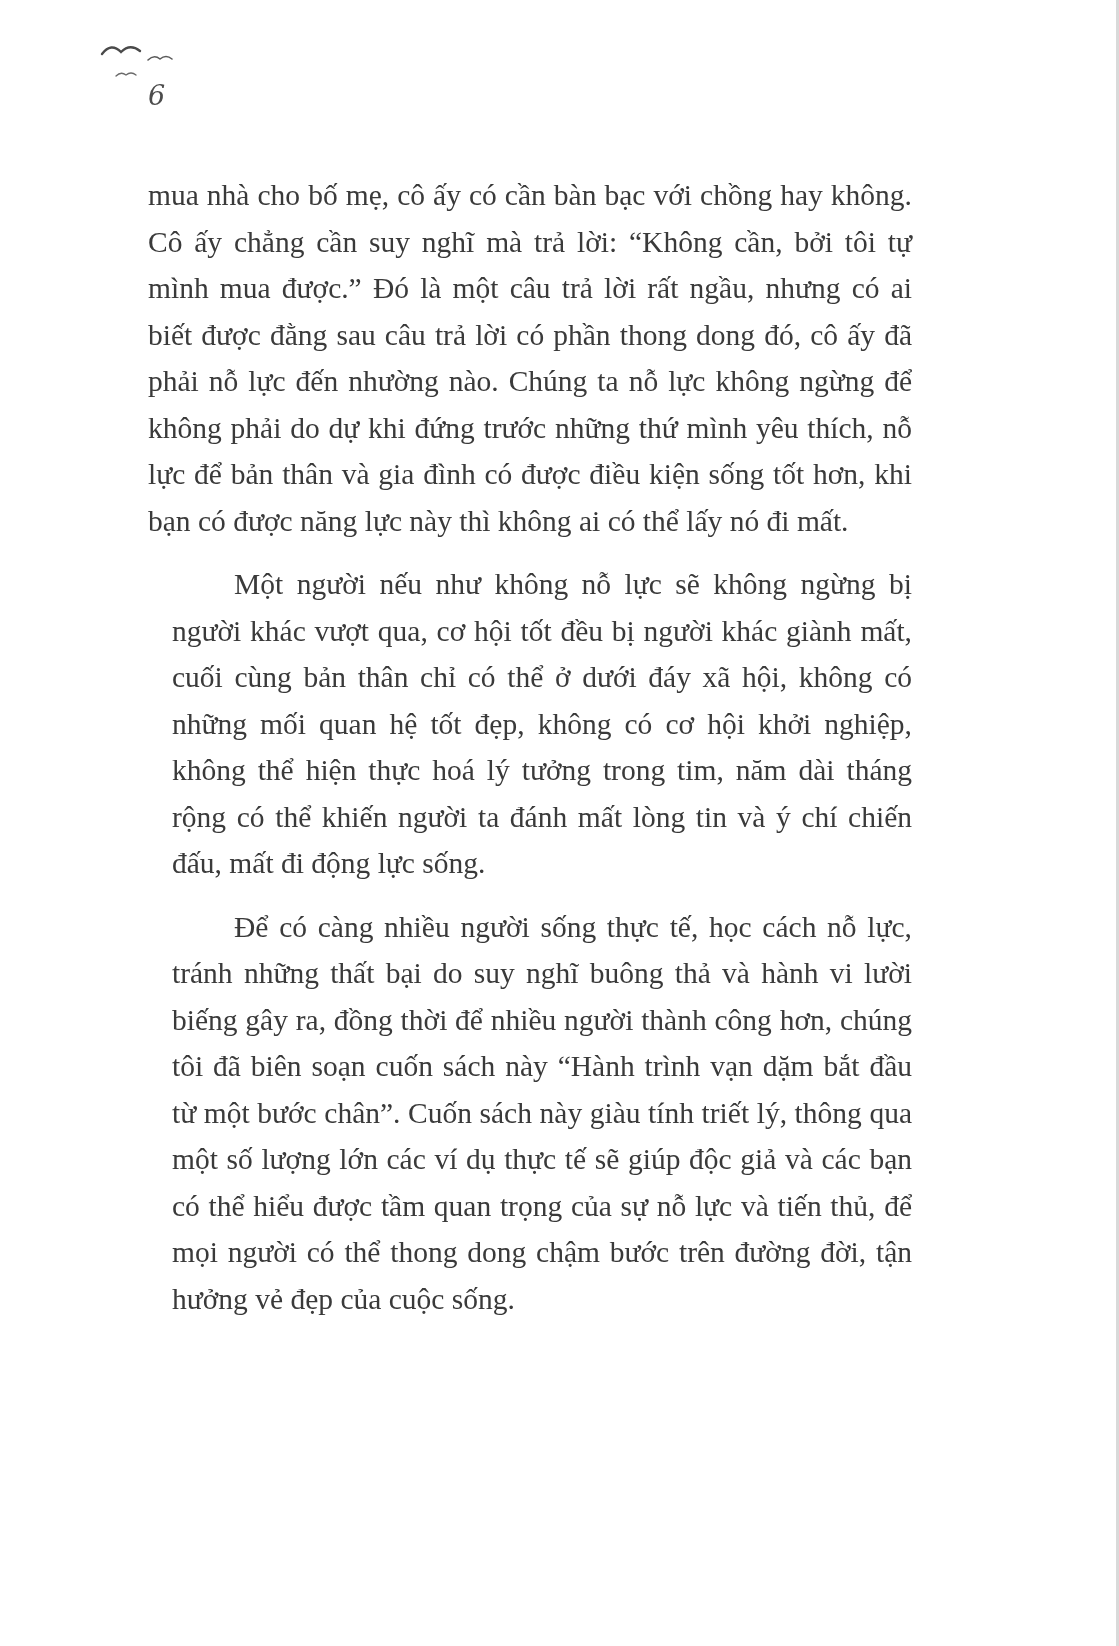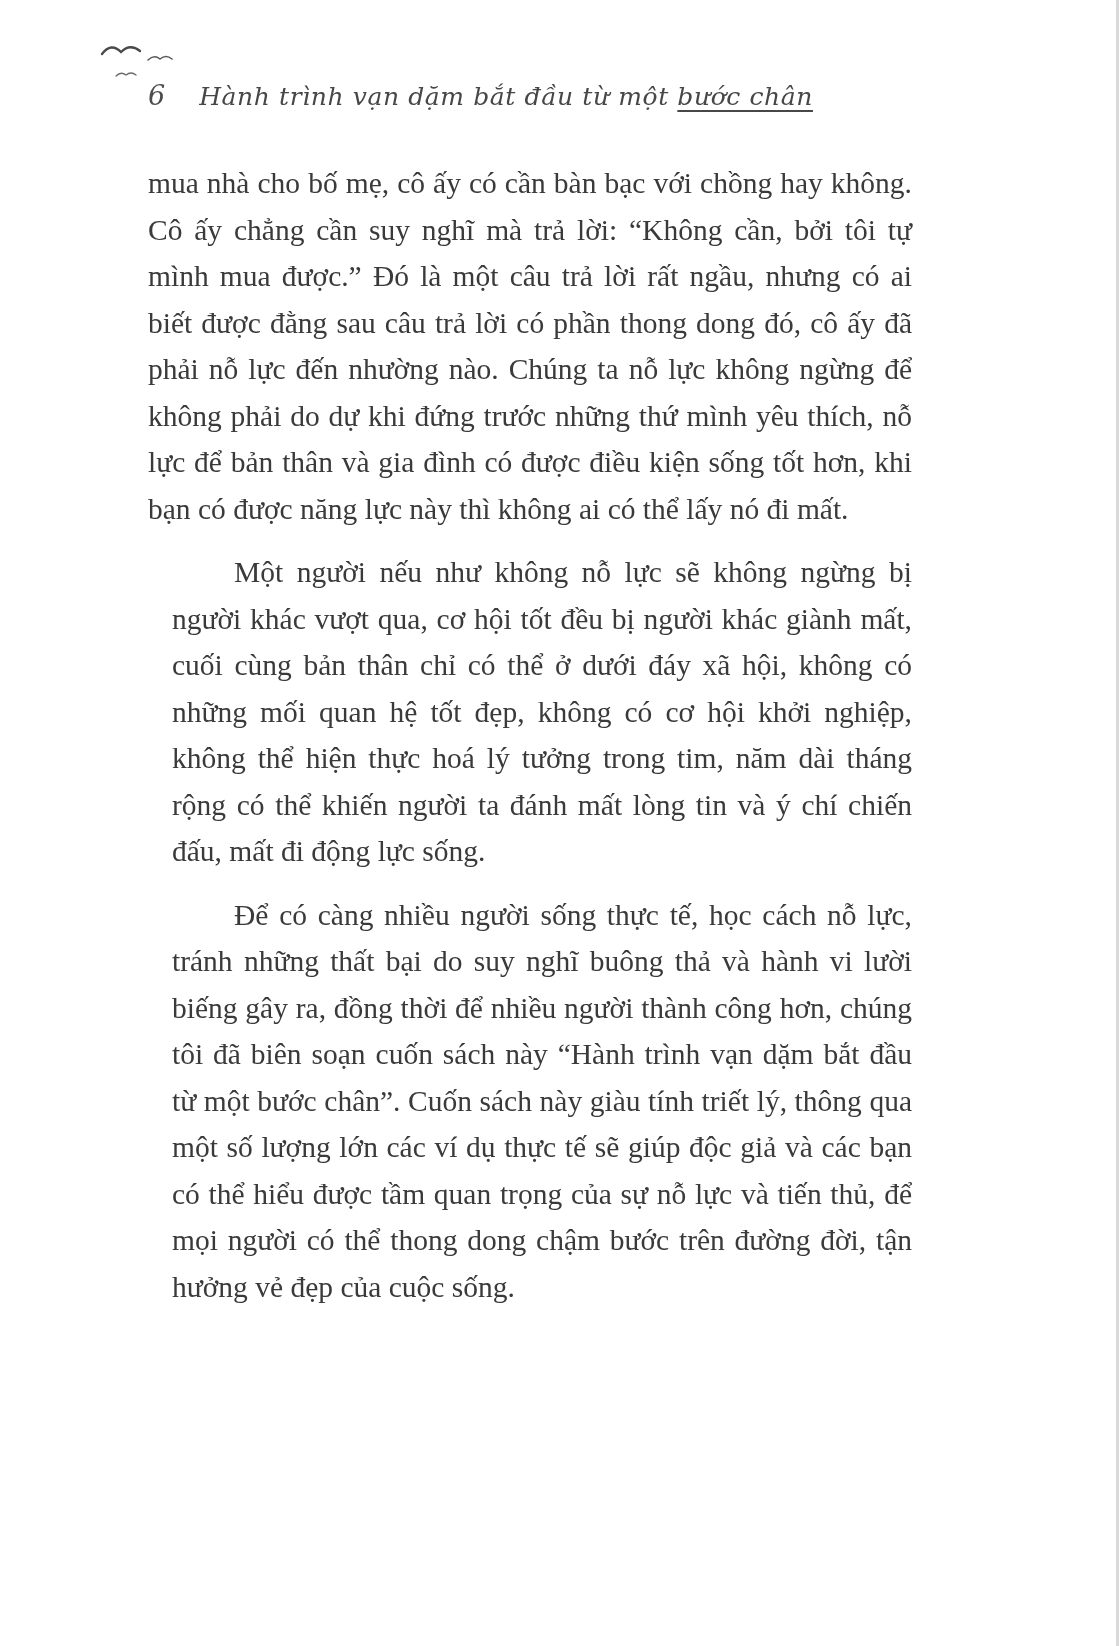--- a/index.html
+++ b/index.html
@@ -92,7 +92,6 @@
 
   <div class="header">
     <span class="page-number">6</span>
-    <span class="header-title"><span>Hành trình vạn dặm bắt đầu từ một </span><span class="underlined">bước chân</span></span>
   </div>
 
   <div class="content">

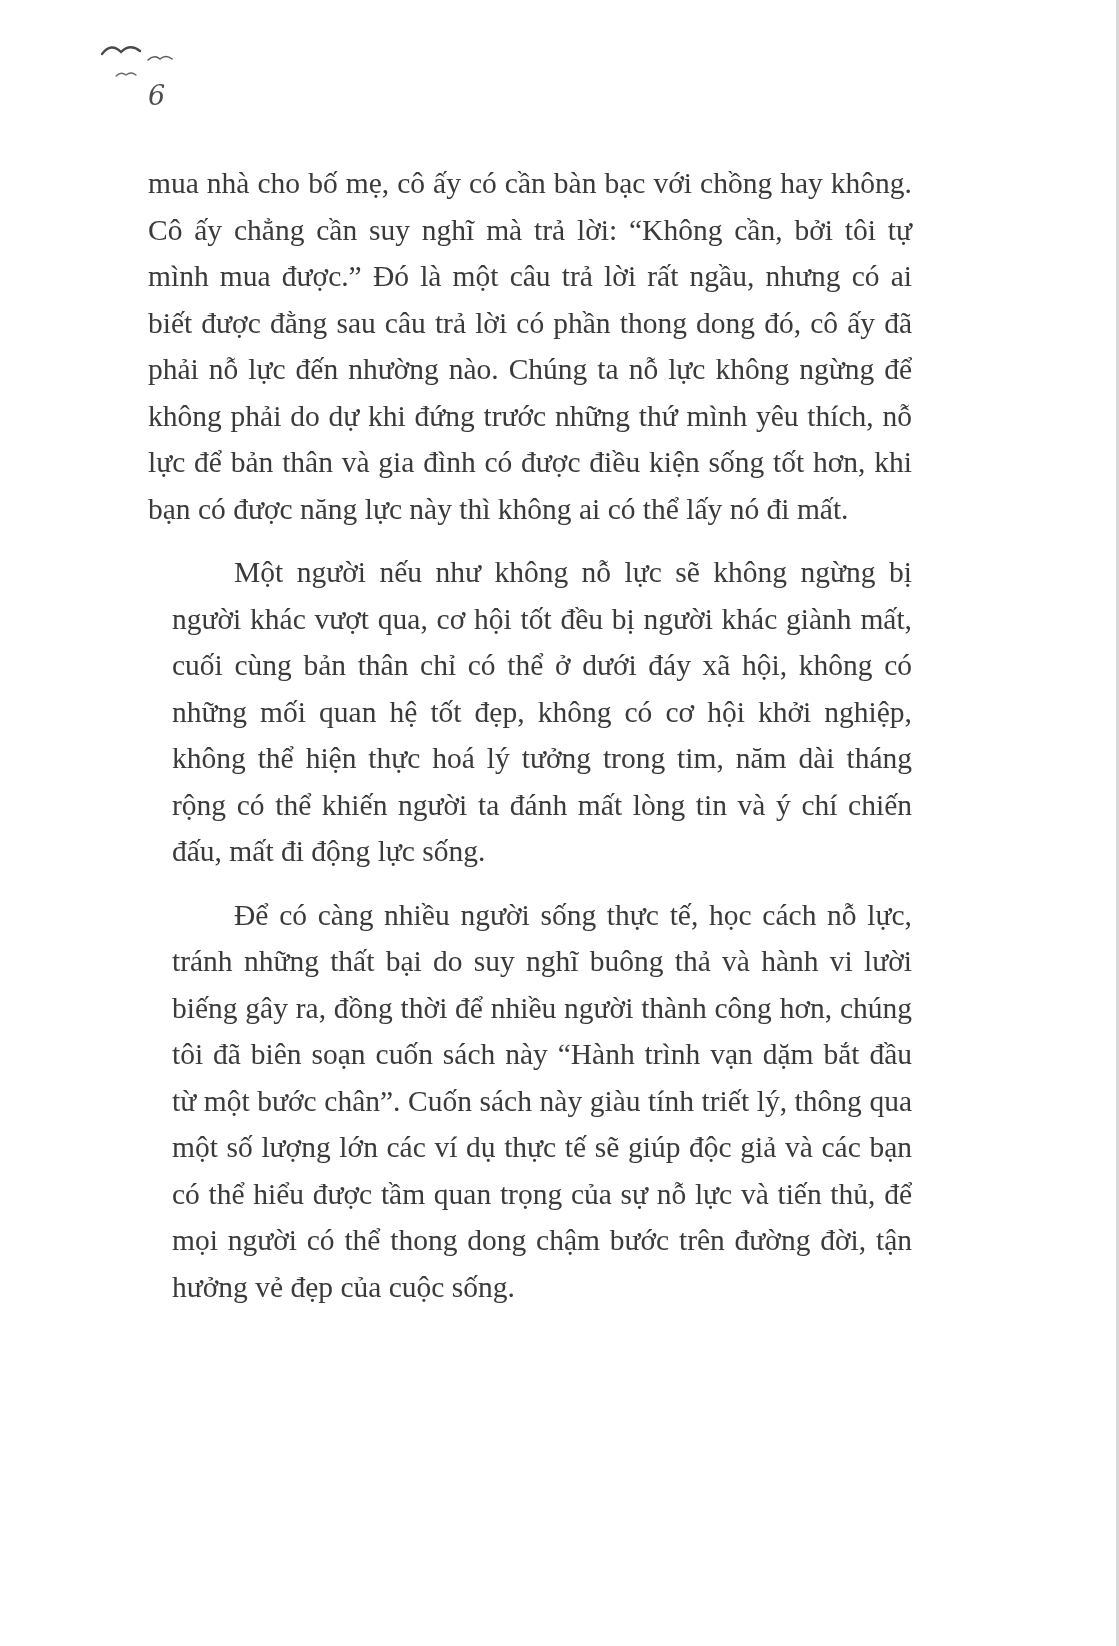--- a/index.html
+++ b/index.html
@@ -59,7 +59,7 @@
   }
   .content {
     position: absolute;
-    top: 160px;
+    top: 172px;
     left: 148px;
     width: 764px;
     font-size: 29.5px;

